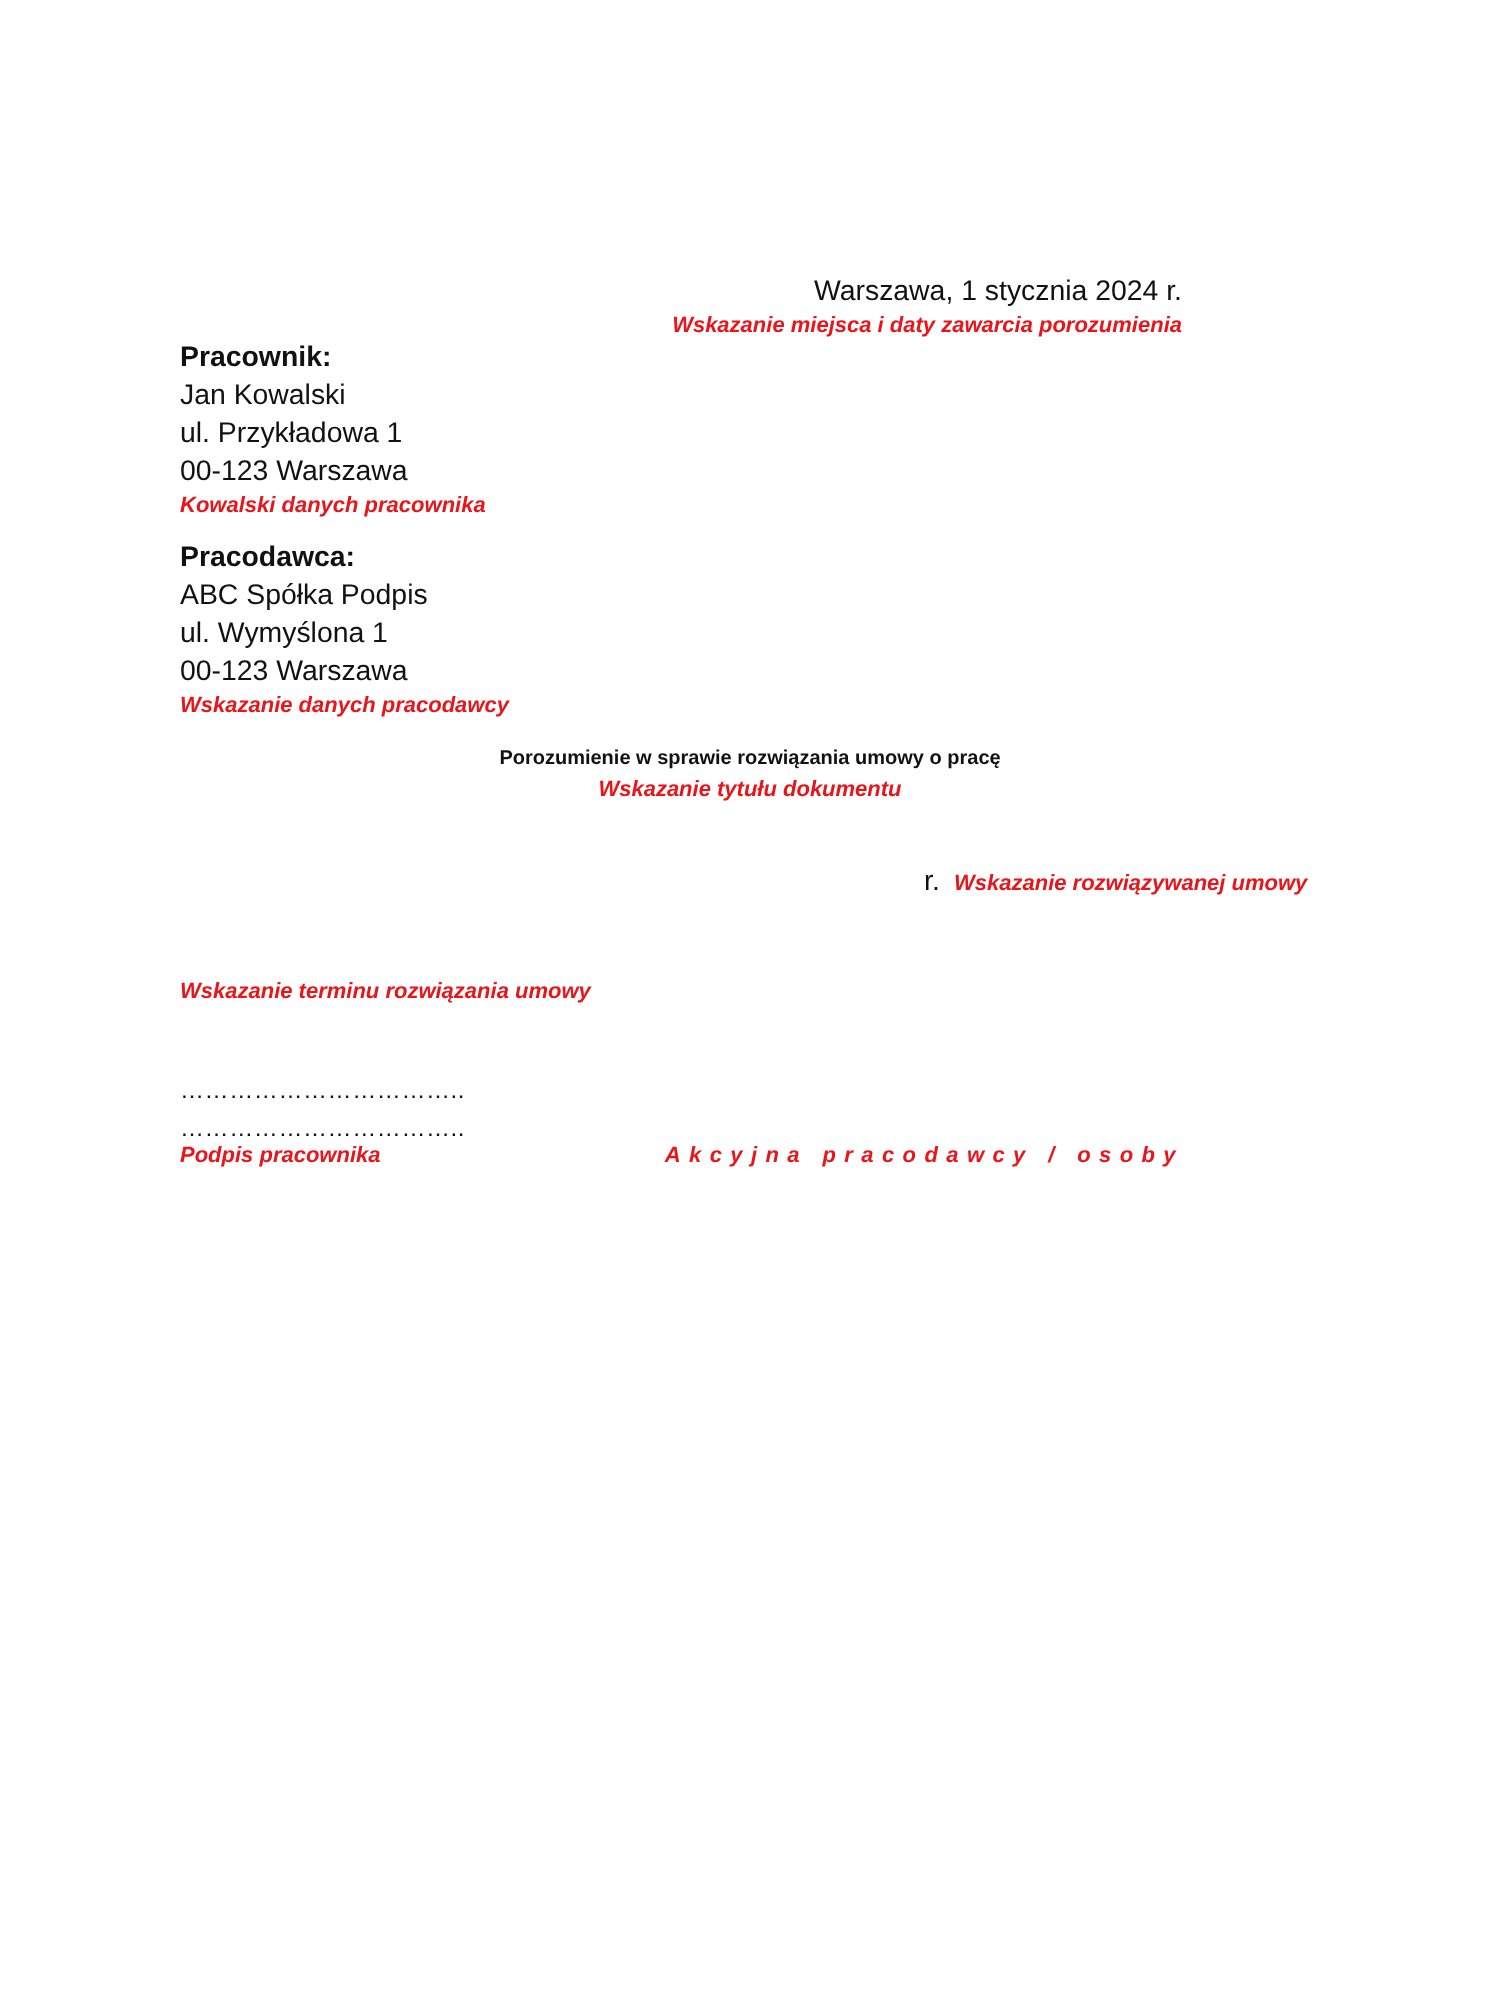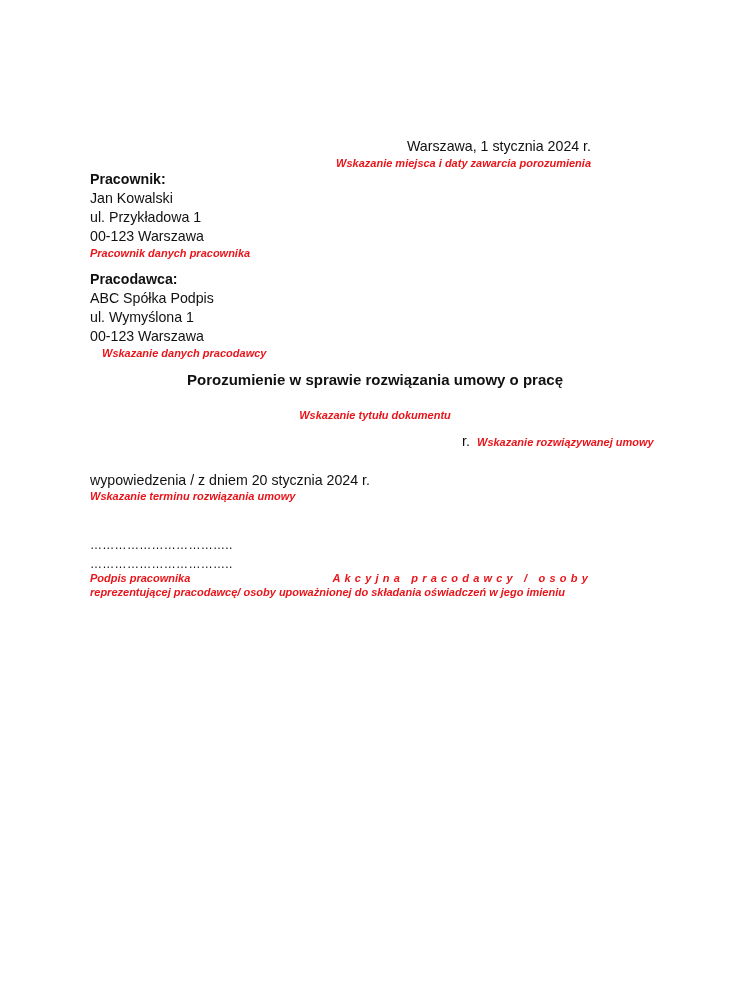--- a/index.html
+++ b/index.html
@@ -27,7 +27,7 @@
   <div class="abs body-text" style="left:90px; top:189px;">Jan Kowalski</div>
   <div class="abs body-text" style="left:90px; top:208px;">ul. Przykładowa 1</div>
   <div class="abs body-text" style="left:90px; top:227px;">00-123 Warszawa</div>
-  <div class="abs hint" style="left:90px; top:247px;">Pracownik danych pracownika</div>
+  <div class="abs hint" style="left:90px; top:247px;">Kowalski danych pracownika</div>
 
   <div class="abs body-text bold" style="left:90px; top:270px;">Pracodawca:</div>
   <div class="abs body-text" style="left:90px; top:289px;">ABC Spółka Podpis</div>

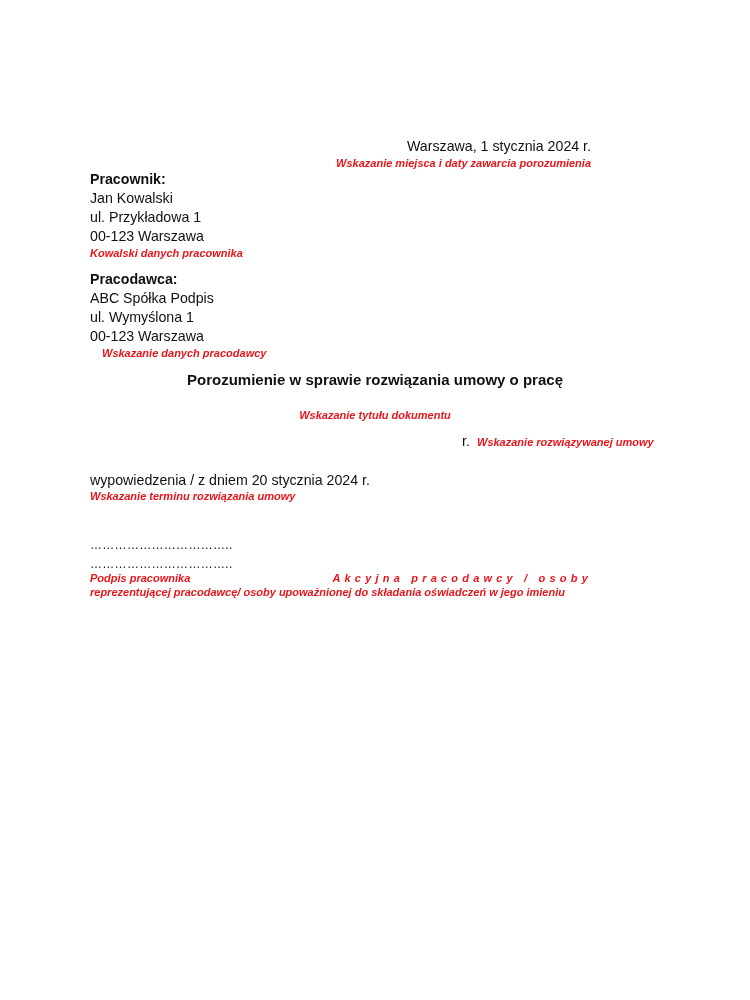--- a/index.html
+++ b/index.html
@@ -33,7 +33,7 @@
   <div class="abs body-text" style="left:90px; top:289px;">ABC Spółka Podpis</div>
   <div class="abs body-text" style="left:90px; top:308px;">ul. Wymyślona 1</div>
   <div class="abs body-text" style="left:90px; top:327px;">00-123 Warszawa</div>
-  <div class="abs hint" style="left:102px; top:347px;">Wskazanie danych pracodawcy</div>
+  <div class="abs hint" style="left:90px; top:347px;">Wskazanie danych pracodawcy</div>
 
   <div class="abs body-text bold center" style="left:90px; width:570px; top:370px; font-size:15px;">Porozumienie w sprawie rozwiązania umowy o pracę</div>
   <div class="abs hint center" style="left:90px; width:570px; top:389px;margin-top:20px;">Wskazanie tytułu dokumentu</div>

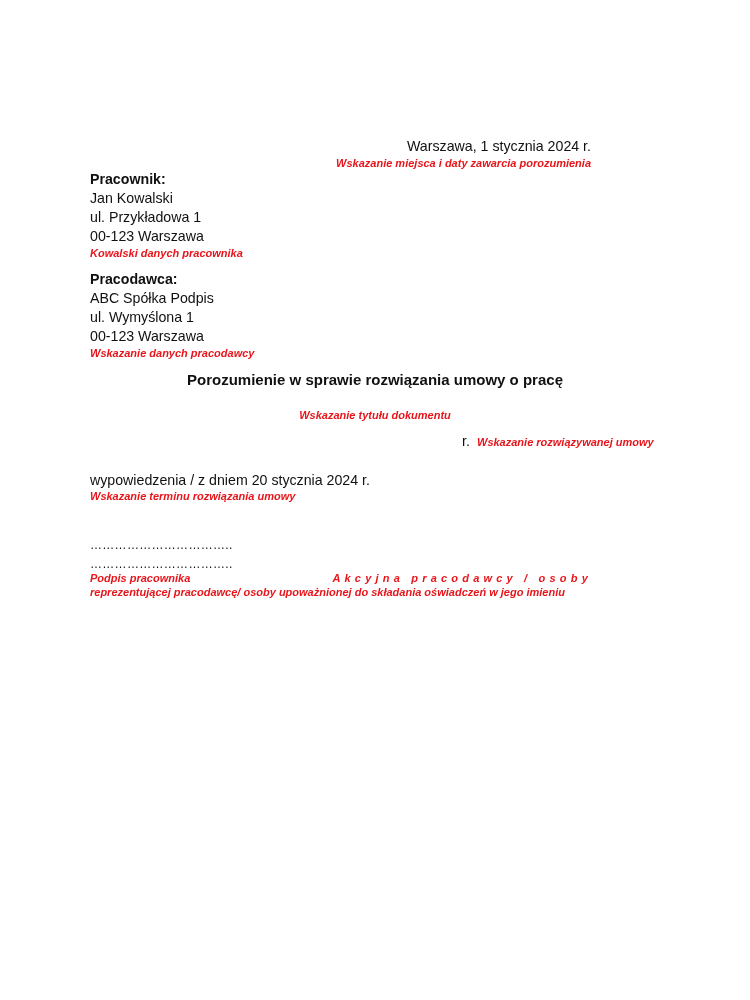--- a/index.html
+++ b/index.html
@@ -35,7 +35,7 @@
   <div class="abs body-text" style="left:90px; top:327px;">00-123 Warszawa</div>
   <div class="abs hint" style="left:90px; top:347px;">Wskazanie danych pracodawcy</div>
 
-  <div class="abs body-text bold center" style="left:90px; width:570px; top:370px; font-size:15px;">Porozumienie w sprawie rozwiązania umowy o pracę</div>
+  <div class="abs body-text bold center" style="left:90px; width:570px; top:370px; font-size:10px;">Porozumienie w sprawie rozwiązania umowy o pracę</div>
   <div class="abs hint center" style="left:90px; width:570px; top:389px;margin-top:20px;">Wskazanie tytułu dokumentu</div>
 
   <div class="abs body-text" style="left:462px; top:432px;">r.</div>

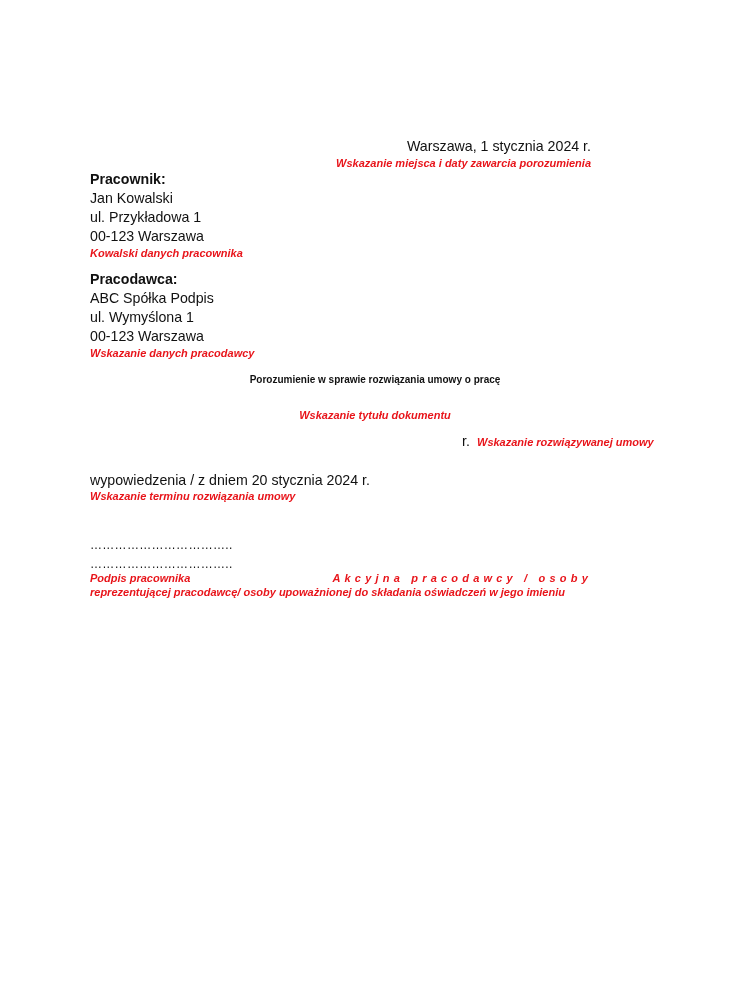--- a/index.html
+++ b/index.html
@@ -36,7 +36,7 @@
   <div class="abs hint" style="left:90px; top:347px;">Wskazanie danych pracodawcy</div>
 
   <div class="abs body-text bold center" style="left:90px; width:570px; top:370px; font-size:10px;">Porozumienie w sprawie rozwiązania umowy o pracę</div>
-  <div class="abs hint center" style="left:90px; width:570px; top:389px;margin-top:20px;">Wskazanie tytułu dokumentu</div>
+  <div class="abs hint center" style="left:90px; width:570px; top:389px;">Wskazanie tytułu dokumentu</div>
 
   <div class="abs body-text" style="left:462px; top:432px;">r.</div>
   <div class="abs hint" style="left:477px; top:436px;">Wskazanie rozwiązywanej umowy</div>

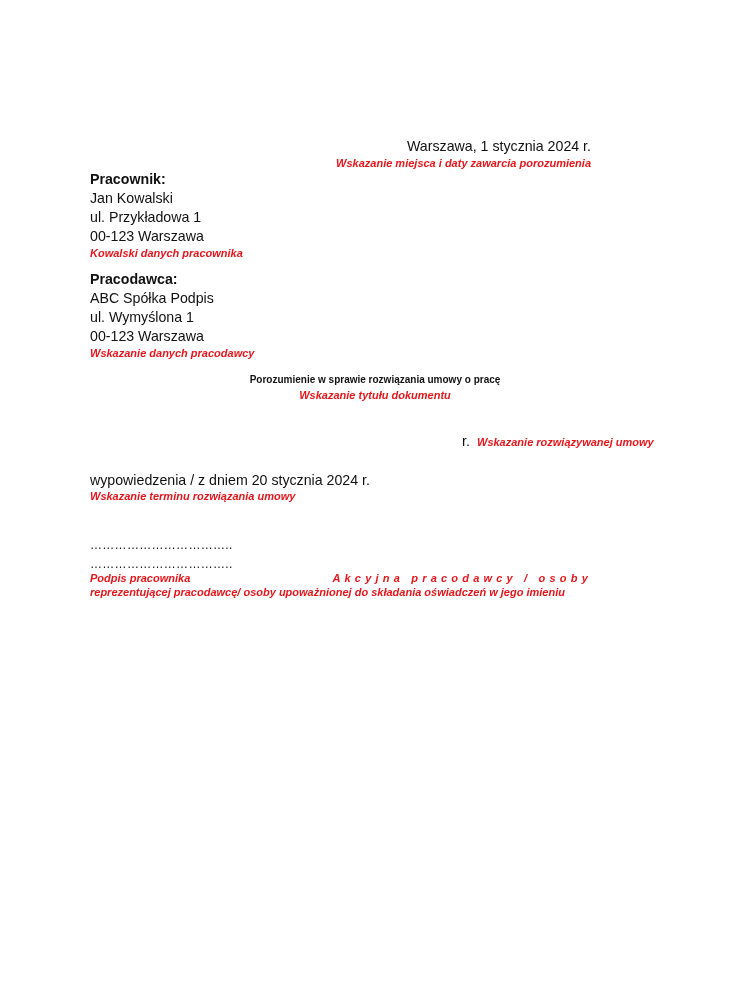--- a/index.html
+++ b/index.html
@@ -40,7 +40,6 @@
 
   <div class="abs body-text" style="left:462px; top:432px;">r.</div>
   <div class="abs hint" style="left:477px; top:436px;">Wskazanie rozwiązywanej umowy</div>
-  <div class="abs body-text" style="left:90px; top:471px;">wypowiedzenia / z dniem 20 stycznia 2024 r.</div>
   <div class="abs hint" style="left:90px; top:490px;">Wskazanie terminu rozwiązania umowy</div>
 
   <div class="abs body-text" style="left:90px; top:536px; font-size:12px; letter-spacing:0.3px;">……………………………..</div>

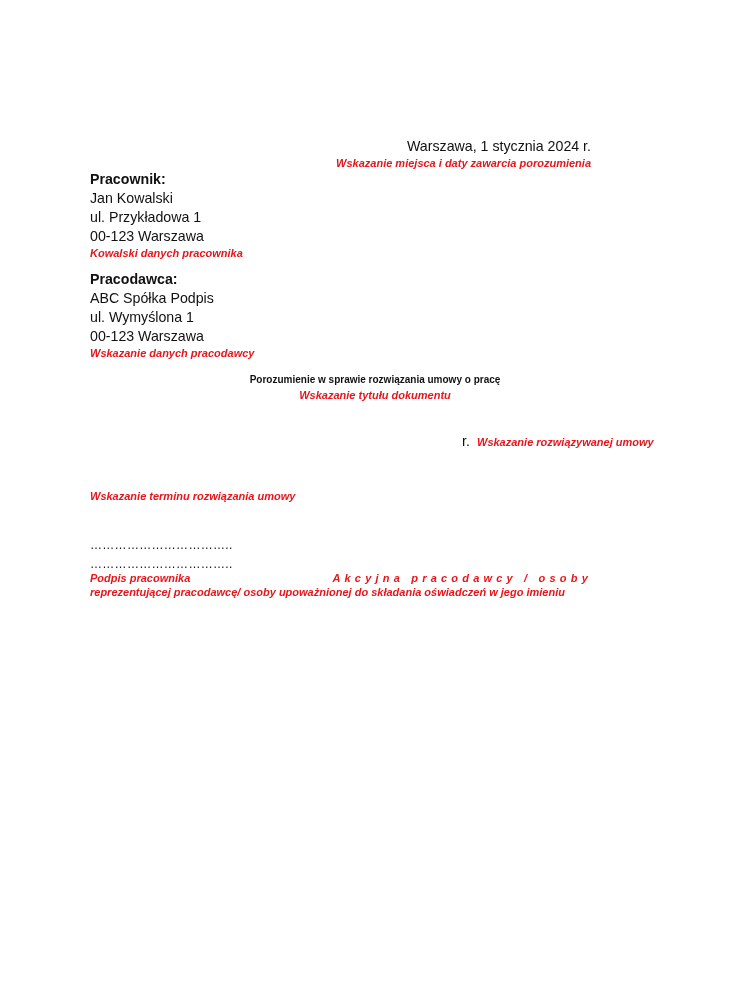--- a/index.html
+++ b/index.html
@@ -46,7 +46,6 @@
   <div class="abs body-text" style="left:90px; top:555px; font-size:12px; letter-spacing:0.3px;">……………………………..</div>
   <div class="abs hint" style="left:90px; top:572px;">Podpis pracownika</div>
   <div class="abs hint spaced right" style="right:88px; top:572px;">Akcyjna pracodawcy / osoby</div>
-  <div class="abs hint" style="left:90px; top:586px;">reprezentującej pracodawcę/ osoby upoważnionej do składania oświadczeń w jego imieniu</div>
 
 </div>
 

